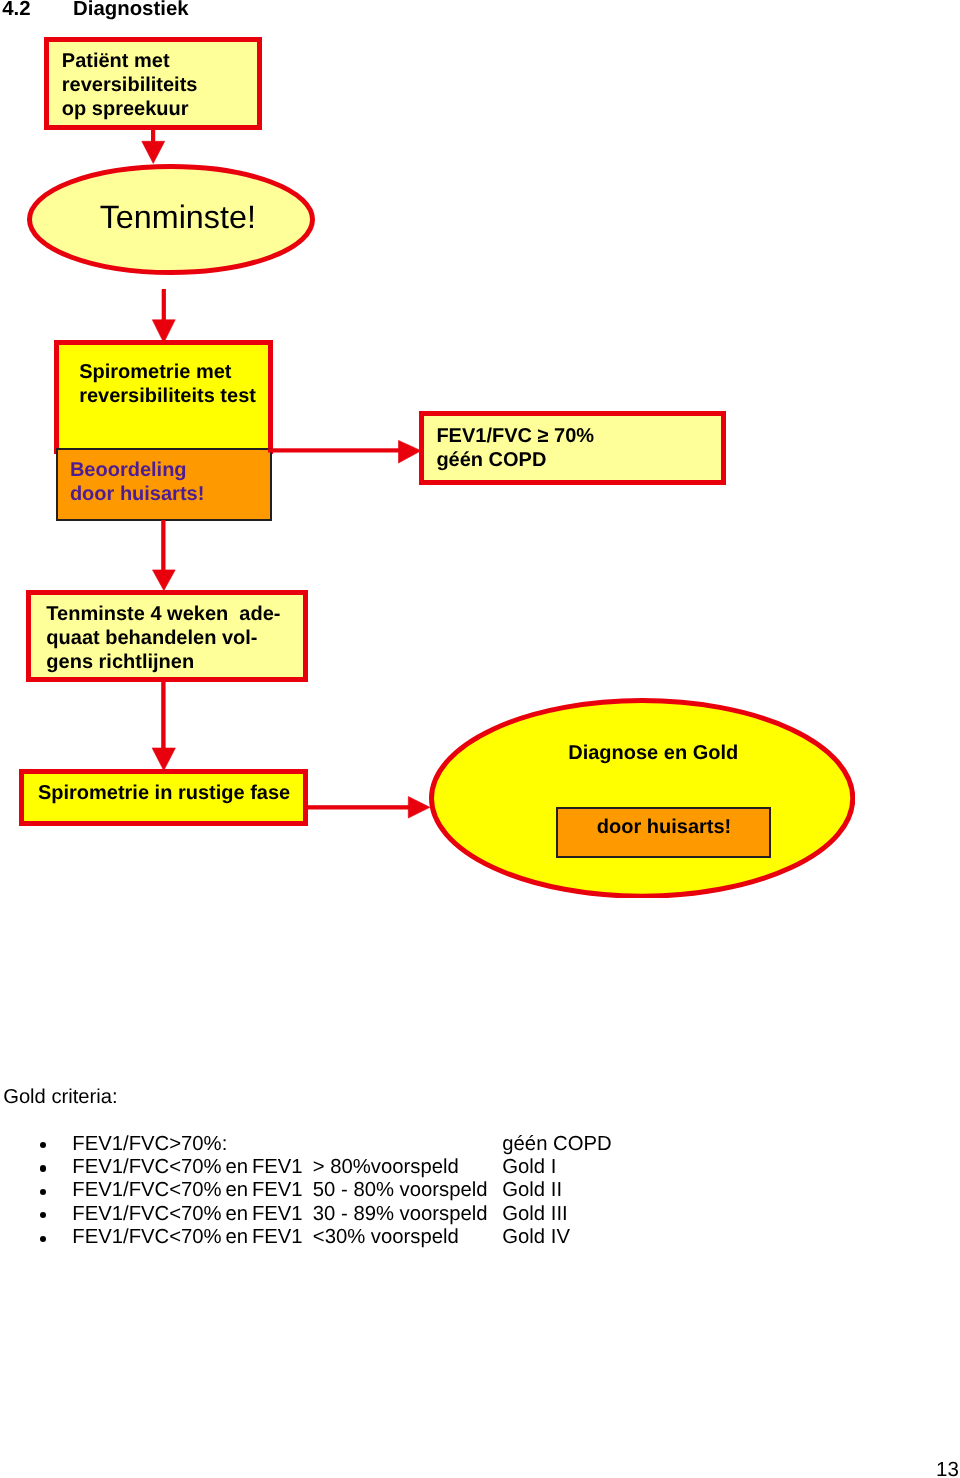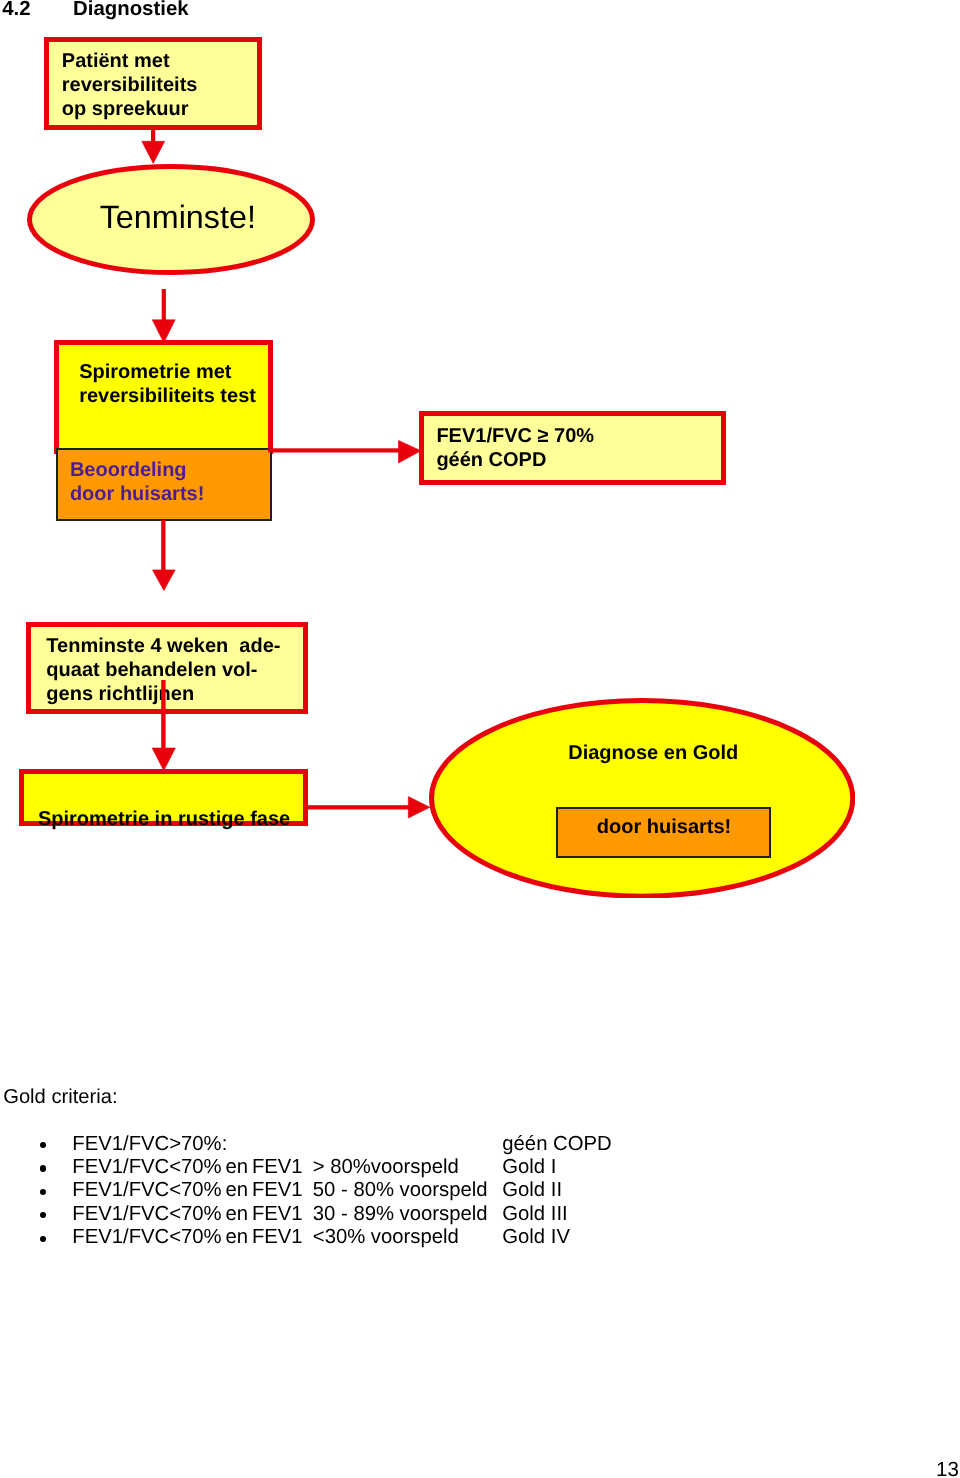--- a/index.html
+++ b/index.html
@@ -90,7 +90,7 @@
       <path d="M 2.5 49.9 L 25.2 49.9 L 13.85 70.6 Z" fill="#E8000D" stroke="#E8000D" stroke-width="0.6"></path>
     </svg>
 
-    <div class="abs node rect-red" style="left:26.25px;top:590.2px;width:282px;height:91.5px;background:#FFFF99;margin-top:32px;">
+    <div class="abs node rect-red" style="left:26.25px;top:590.2px;width:282px;height:91.5px;background:#FFFF99;">
       <div class="txt abs" style="left:15.1px;top:8.3px;"><div>Tenminste 4 weken  ade-</div><div>quaat behandelen vol-</div><div>gens richtlijnen</div></div>
     </div>
 

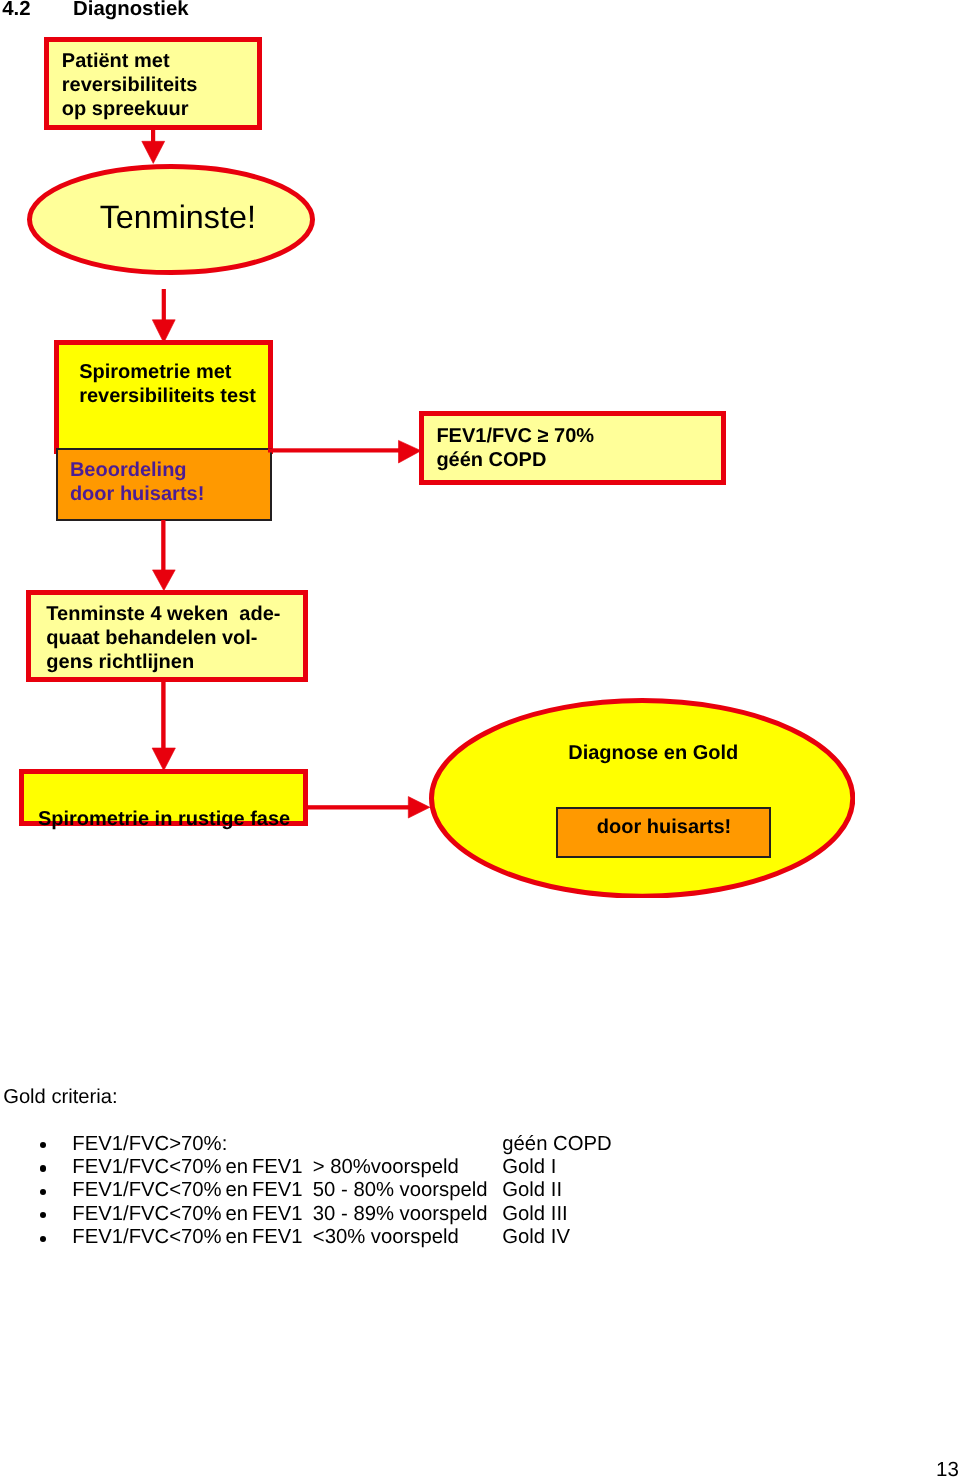--- a/index.html
+++ b/index.html
@@ -100,7 +100,7 @@
     </svg>
 
     <div class="abs node rect-red" style="left:19px;top:768.9px;width:289.4px;height:57.1px;background:#FFFF00;">
-      <div class="txt abs" style="left:13.9px;top:8.2px;margin-top:26px;"><div>Spirometrie in rustige fase</div></div>
+      <div class="txt abs" style="left:13.9px;top:8.2px;"><div>Spirometrie in rustige fase</div></div>
     </div>
 
     <svg class="ov" style="left:305px;top:795px;width:128px;height:26px;" viewBox="0 0 128 26">

